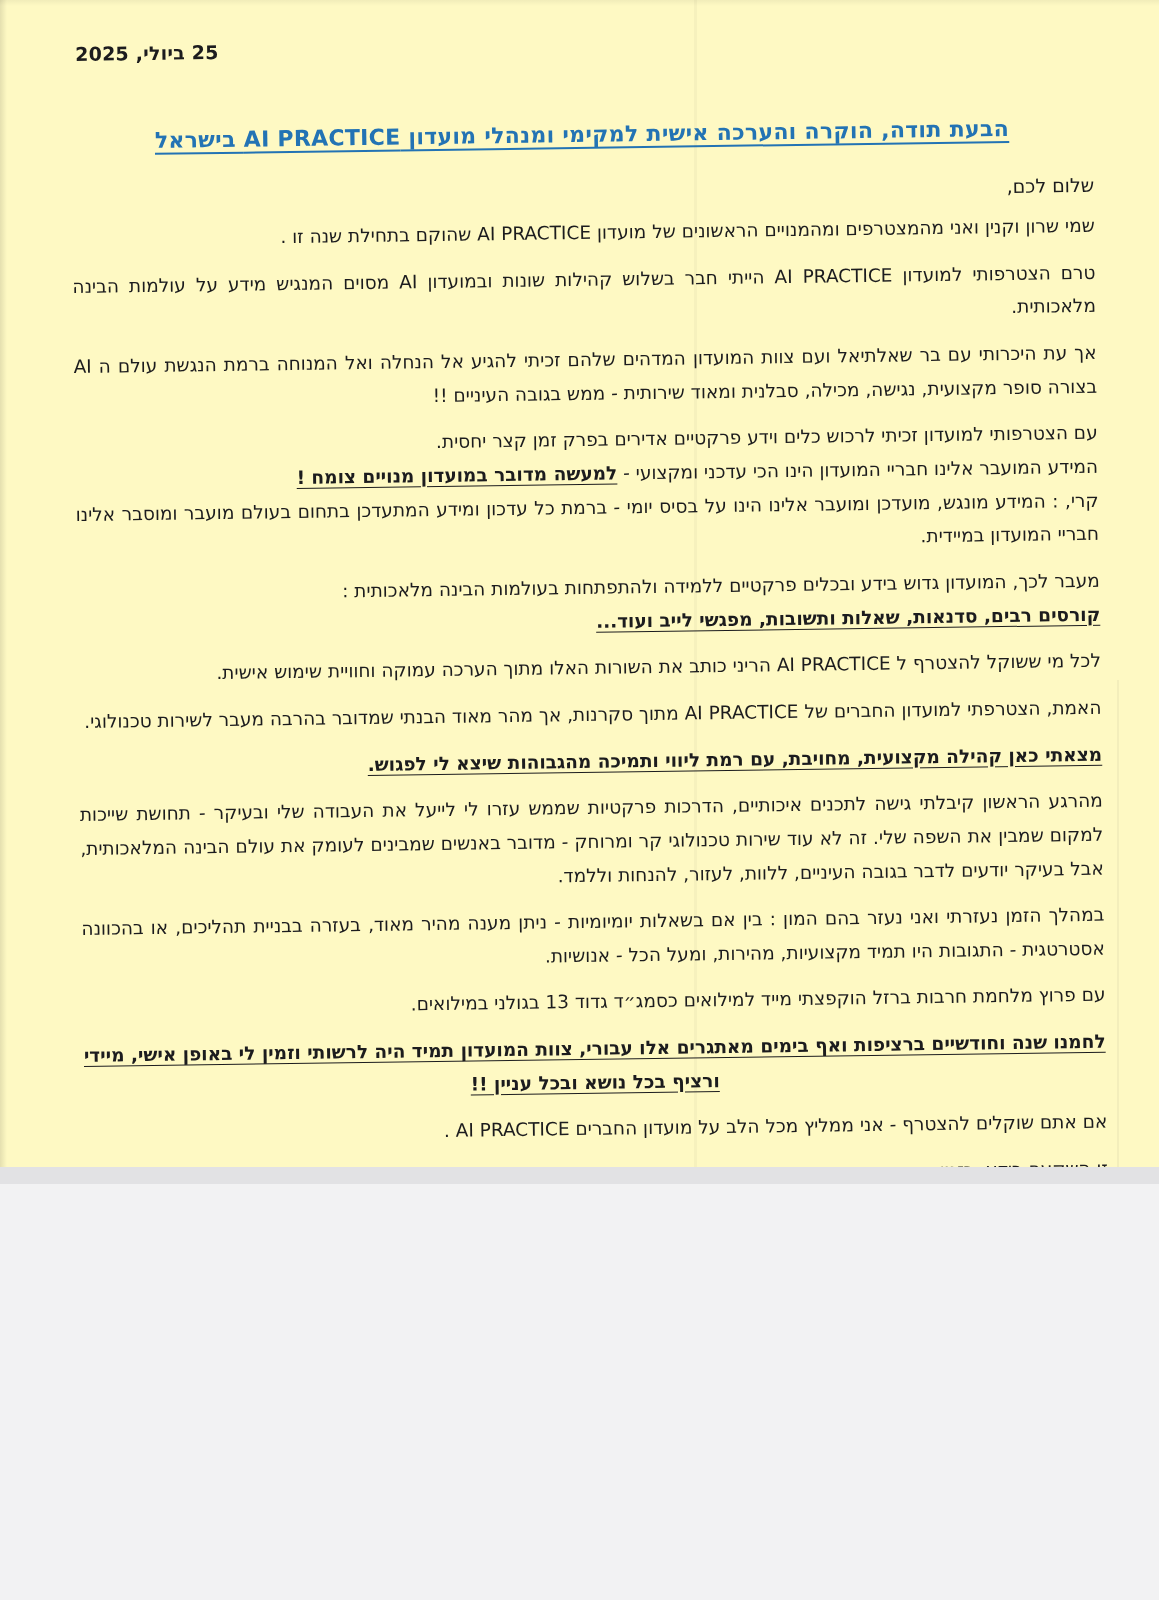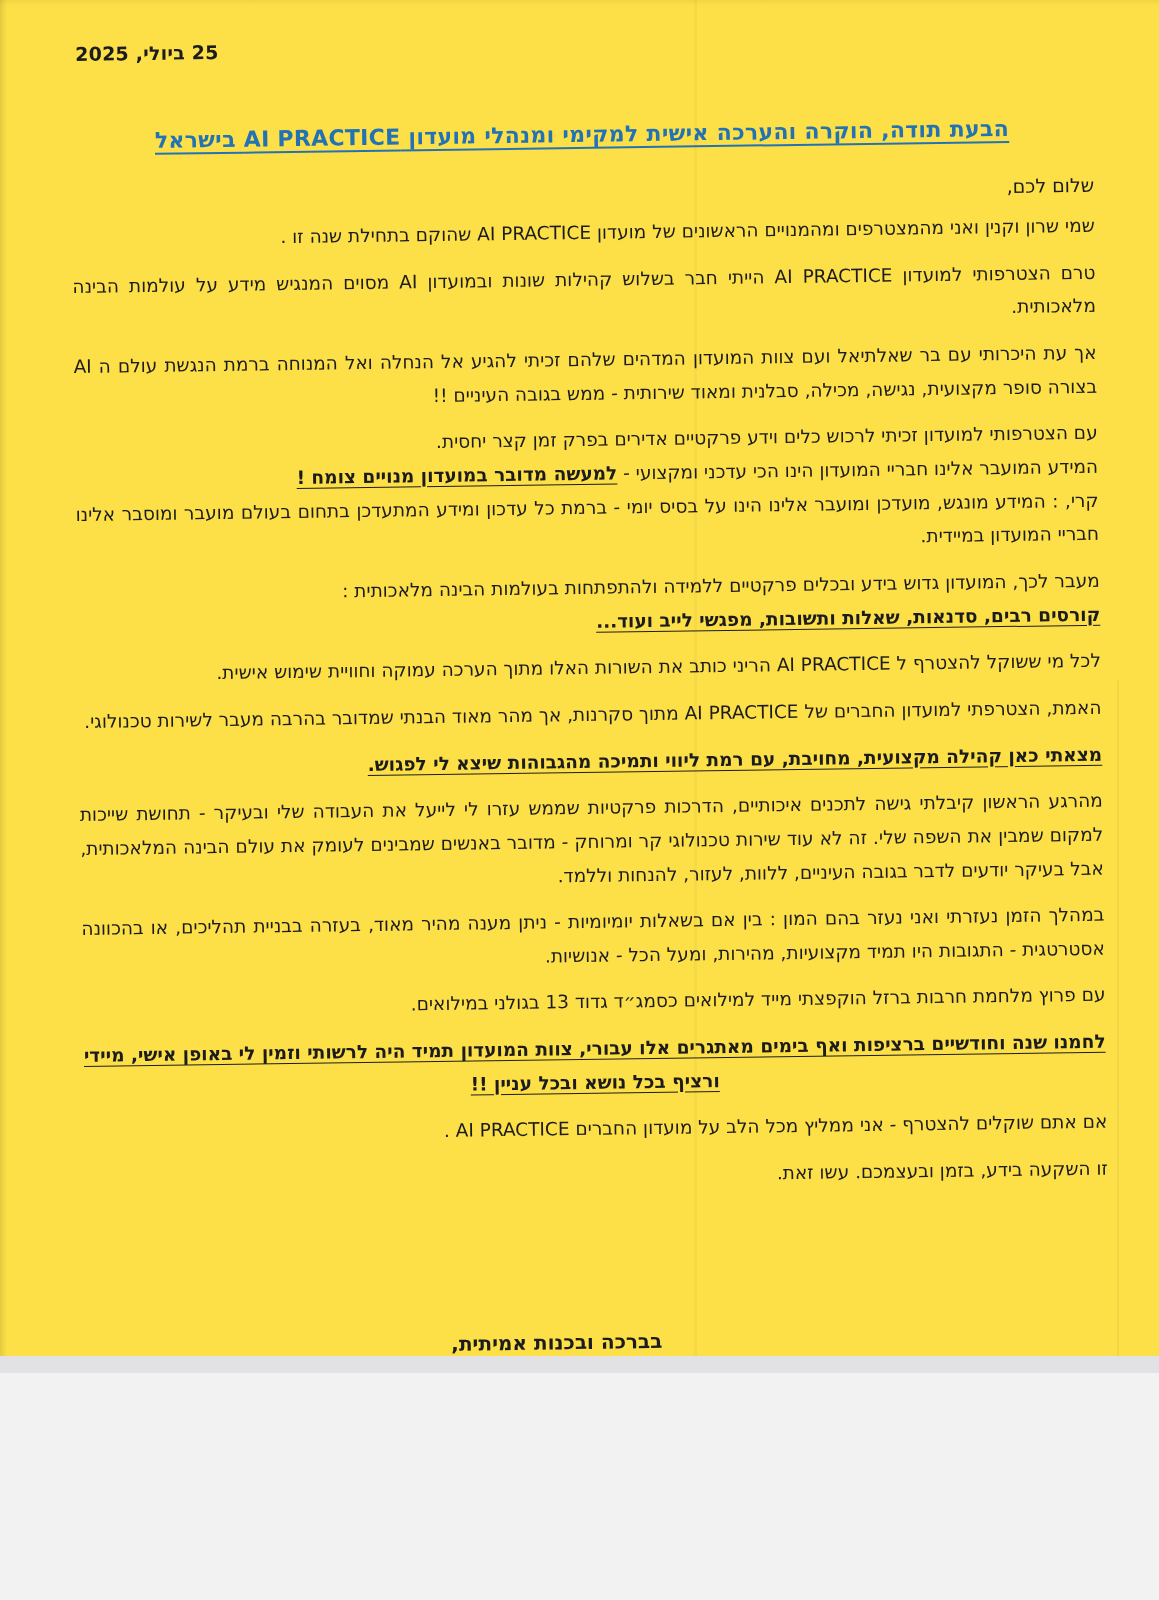--- a/index.html
+++ b/index.html
@@ -10,8 +10,8 @@
     color:var(--text-color,#1c1c1e);
   }
   .page{
-    position:relative;width:1159px;height:1373px;
-    background:#fde047;overflow:hidden;margin-left:44px;
+    position:relative;width:1159px;height:1184px;
+    background:#fef9c3;overflow:hidden;margin-left:44px;
   }
   .sheet{
     position:absolute;inset:0;

